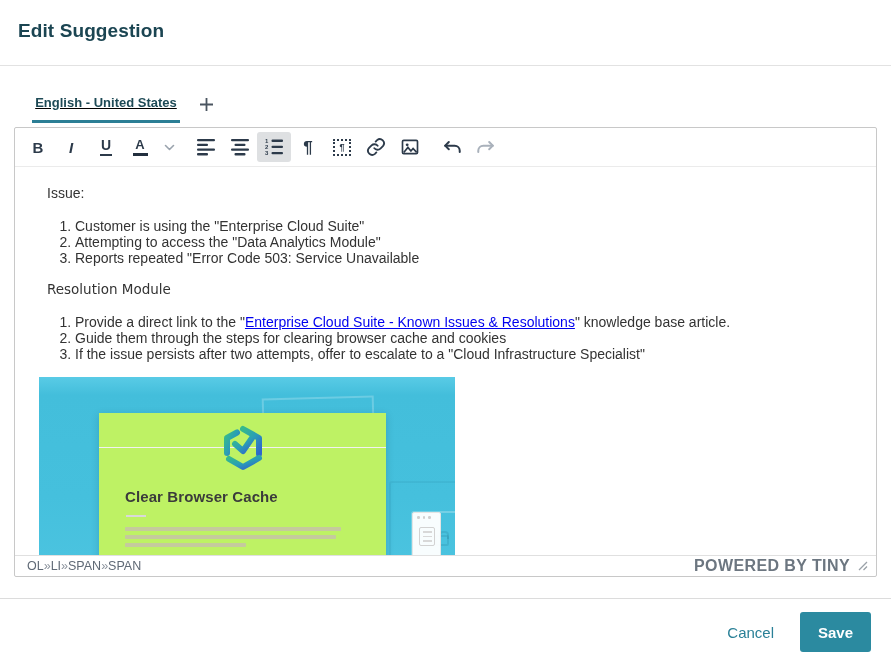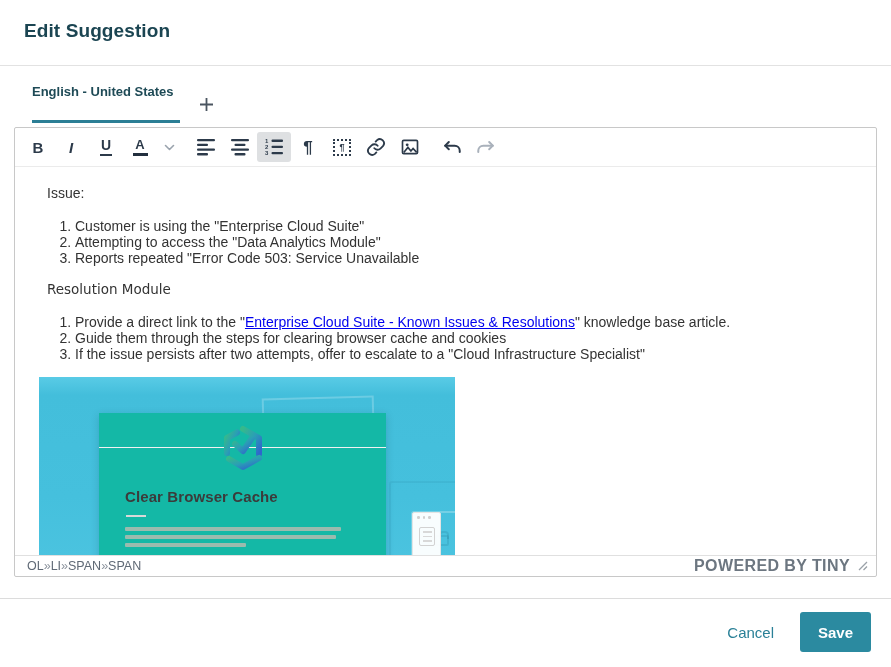--- a/index.html
+++ b/index.html
@@ -7,7 +7,7 @@
     font-family: "Liberation Sans", sans-serif; }
 
   
-  .dlg-header { height: 66px; padding: 20px 20px 0 24px; border-bottom: 1px solid #e2e2e2; }
+  .dlg-header { height: 66px; padding: 20px 20px 0 18px; border-bottom: 1px solid #e2e2e2; }
   .dlg-title { font-size: 19px; font-weight: 700; color: #1b4552; letter-spacing: .1px; }
 
   

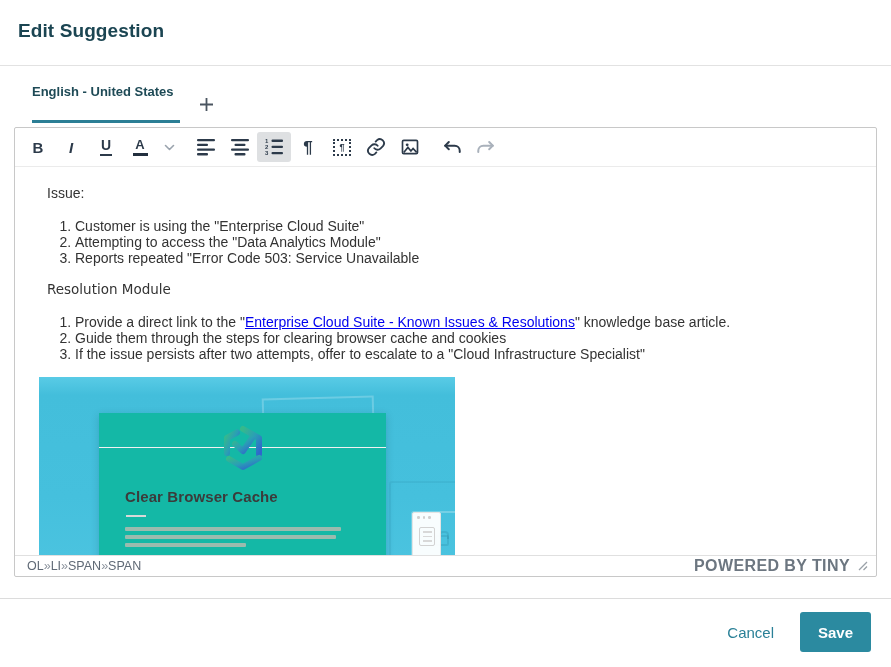--- a/index.html
+++ b/index.html
@@ -12,8 +12,8 @@
 
   
   .tabs-row { display: flex; align-items: flex-end; margin: 22px 0 0 32px; height: 35px; }
-  .tab { width: 148px; text-align: left; padding-bottom: 20px;
-    border-bottom: 3px solid #2b7e95; cursor: pointer; }
+  .tab { width: 148px; text-align: center; padding-bottom: 9px;
+    border-bottom: 3px solid #2b7e95; cursor: pointer; text-decoration: underline; }
   .tab-label { font-size: 13px; font-weight: 700; color: #1e4a56; }
   .tab-add { margin-left: 15px; margin-bottom: 8px; width: 22px; height: 22px;
     display: flex; align-items: center; justify-content: center; cursor: pointer; }

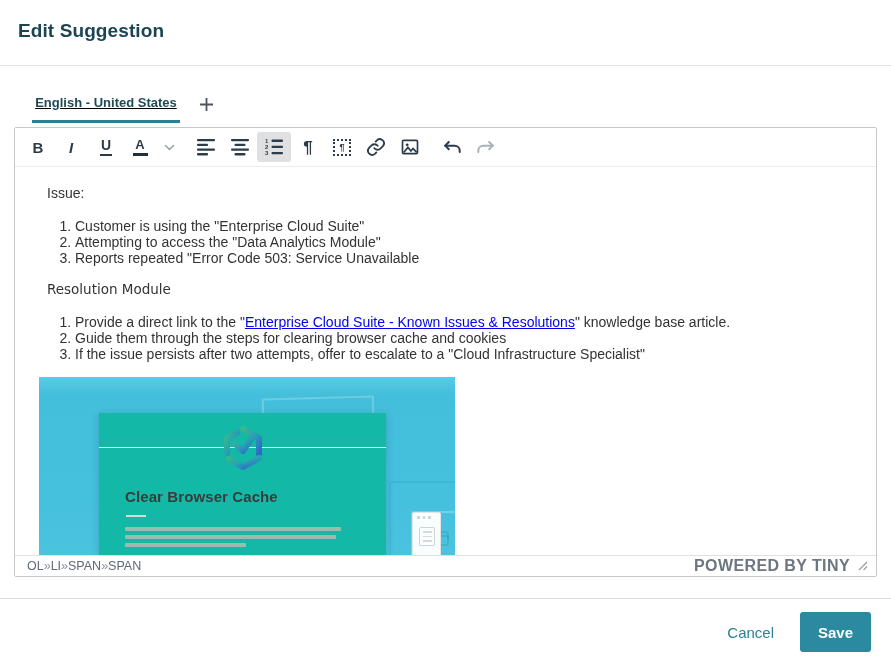--- a/index.html
+++ b/index.html
@@ -69,7 +69,7 @@
   .fig-lock:before { content: ""; position: absolute; left: 2px; top: -6px; width: 6px; height: 6px;
     border: 2px solid rgba(0,70,95,.12); border-bottom: none; border-radius: 4px 4px 0 0; }
   .fig-card { position: absolute; left: 60px; top: 36px; width: 287px; height: 180px;
-    background: #14b8a6; box-shadow: 0 2px 8px rgba(0,45,65,.18); }
+    background: #bef264; box-shadow: 0 2px 8px rgba(0,45,65,.18); }
   .fig-card-line { position: absolute; left: 0; top: 34px; width: 100%; height: 1px; background: #f1f1f1; }
   .fig-logo { position: absolute; left: 50%; top: 10px; transform: translateX(-50%); }
   .fig-title { position: absolute; left: 26px; top: 76px; font-size: 15px; font-weight: 700;

